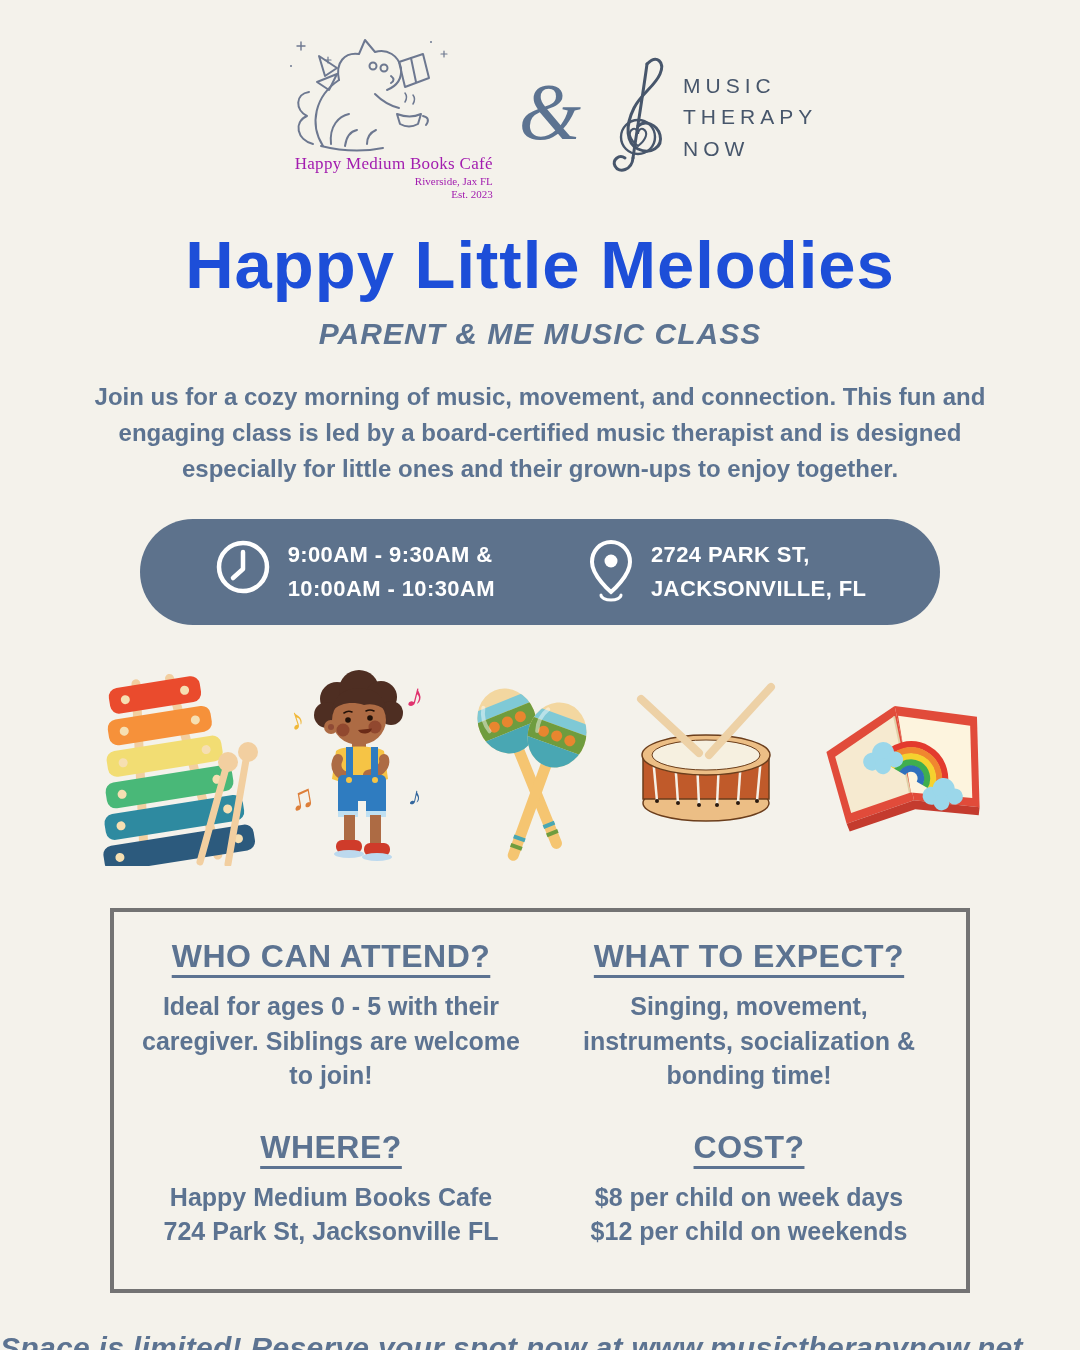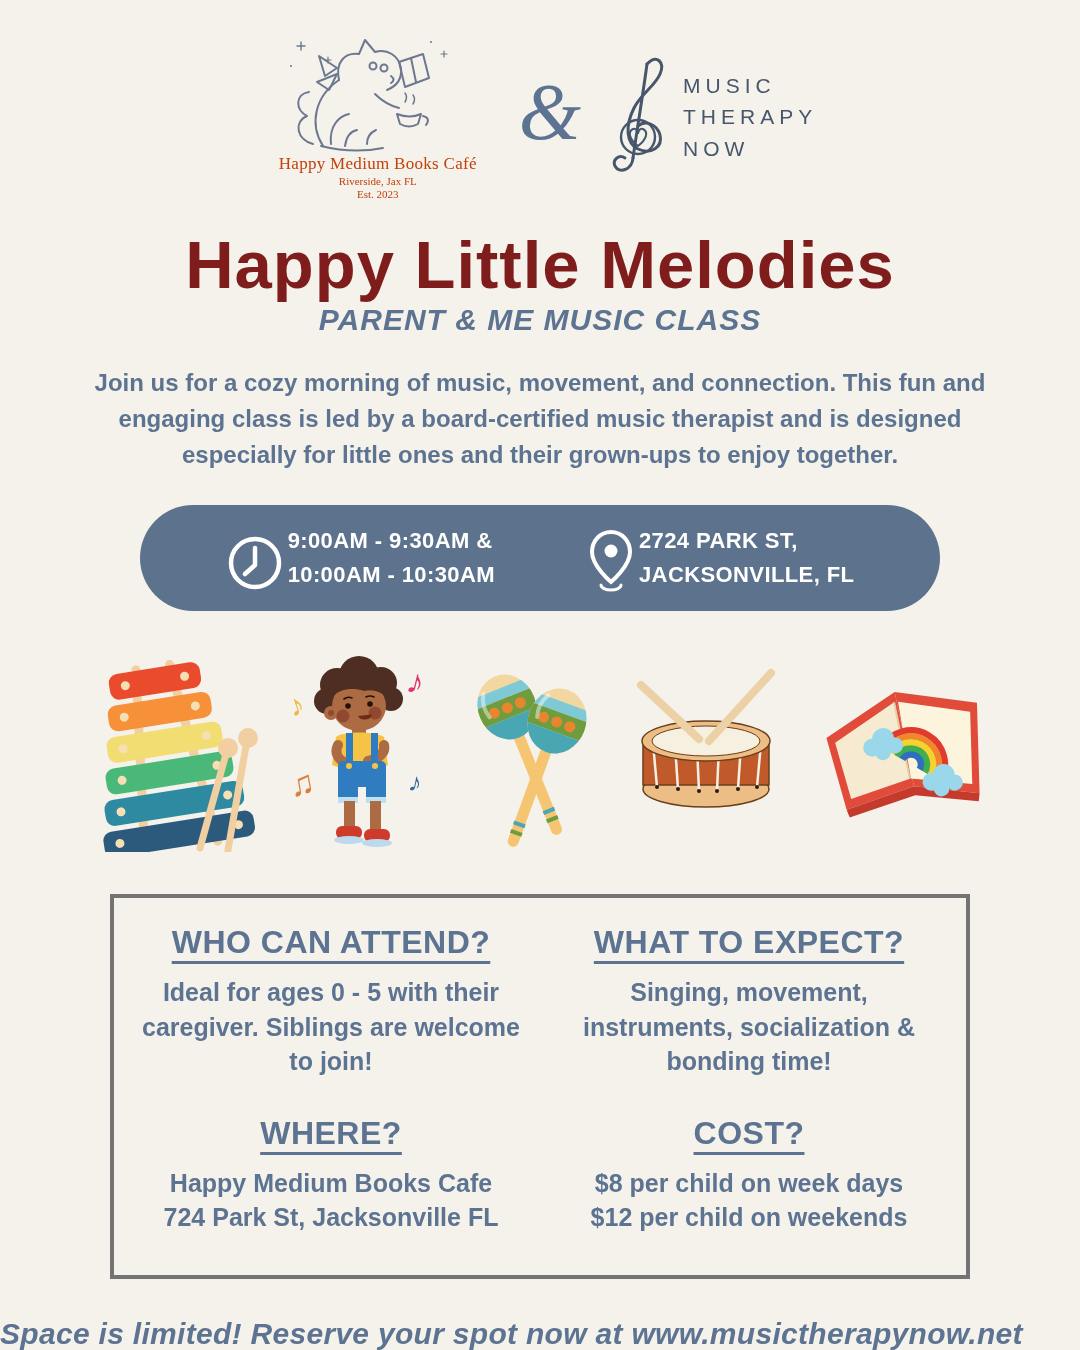--- a/index.html
+++ b/index.html
@@ -17,7 +17,7 @@
     display:flex;align-items:center;justify-content:center;
     margin-top:34px;gap:26px;
   }
-  .cafe-logo{width:230px;text-align:center;color:#c2410c;}
+  .cafe-logo{width:230px;text-align:right;color:#a21caf;}
   .cafe-logo svg{display:block;margin:0 auto;}
   .cafe-name{font-family:"Liberation Serif",serif;font-size:17px;margin-top:2px;letter-spacing:.3px;}
   .cafe-sub{font-family:"Liberation Serif",serif;font-size:11px;margin-top:1px;}

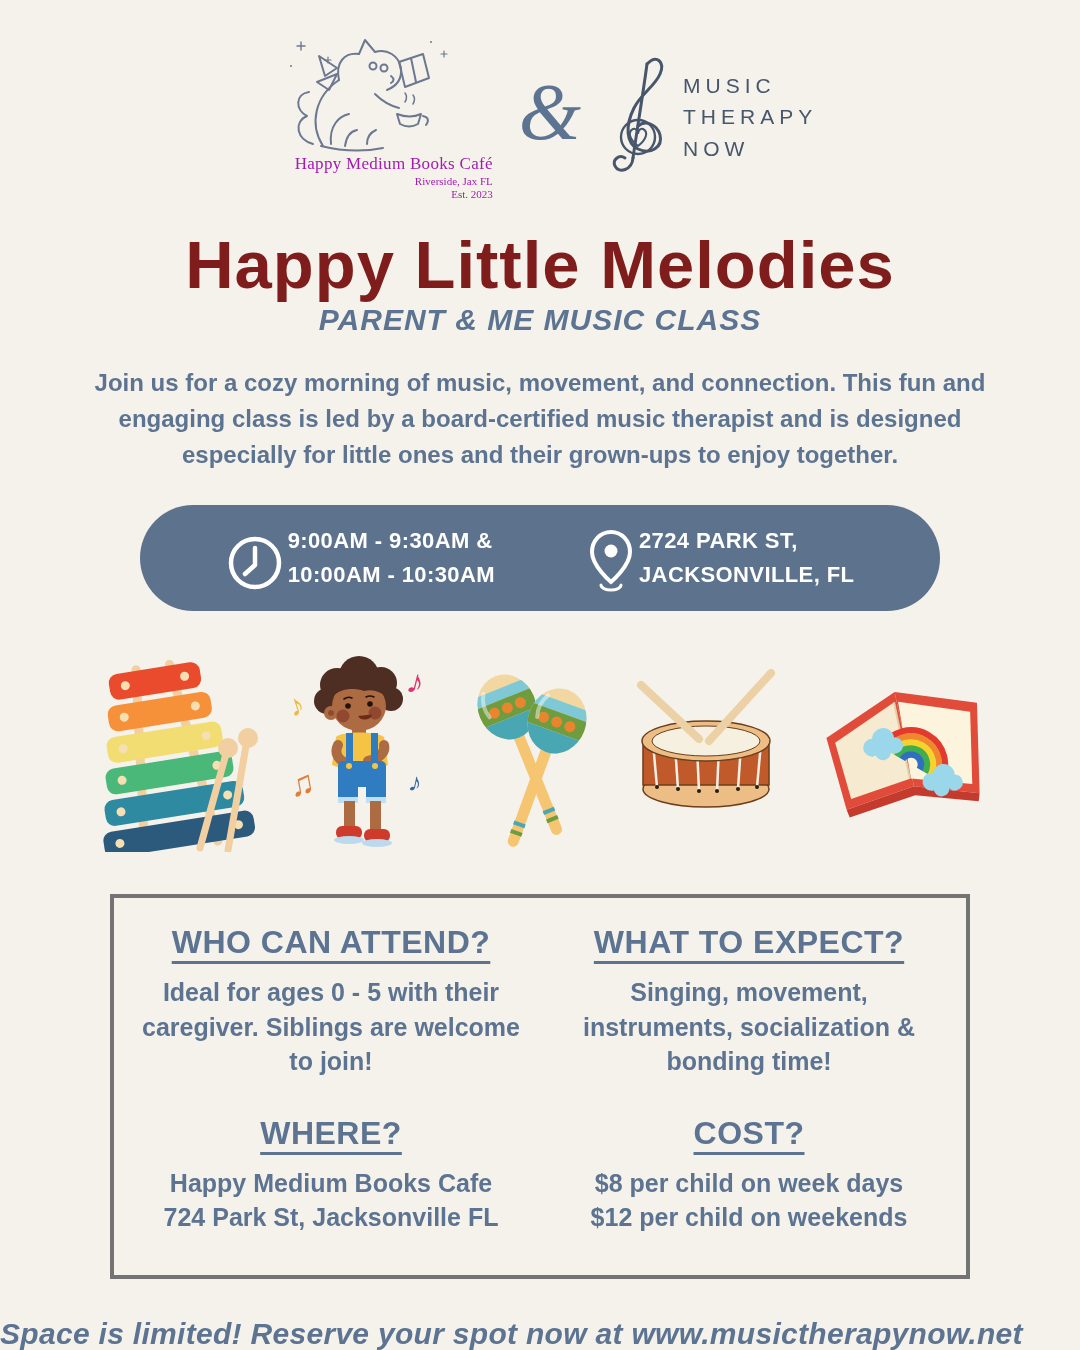--- a/index.html
+++ b/index.html
@@ -31,7 +31,7 @@
   
   .title{
     margin:26px 0 0;text-align:center;
-    font-size:67px;font-weight:800;letter-spacing:1px;color:#7f1d1d;
+    font-size:67px;font-weight:800;letter-spacing:1px;color:#1d4ed8;
   }
   .subtitle{
     text-align:center;

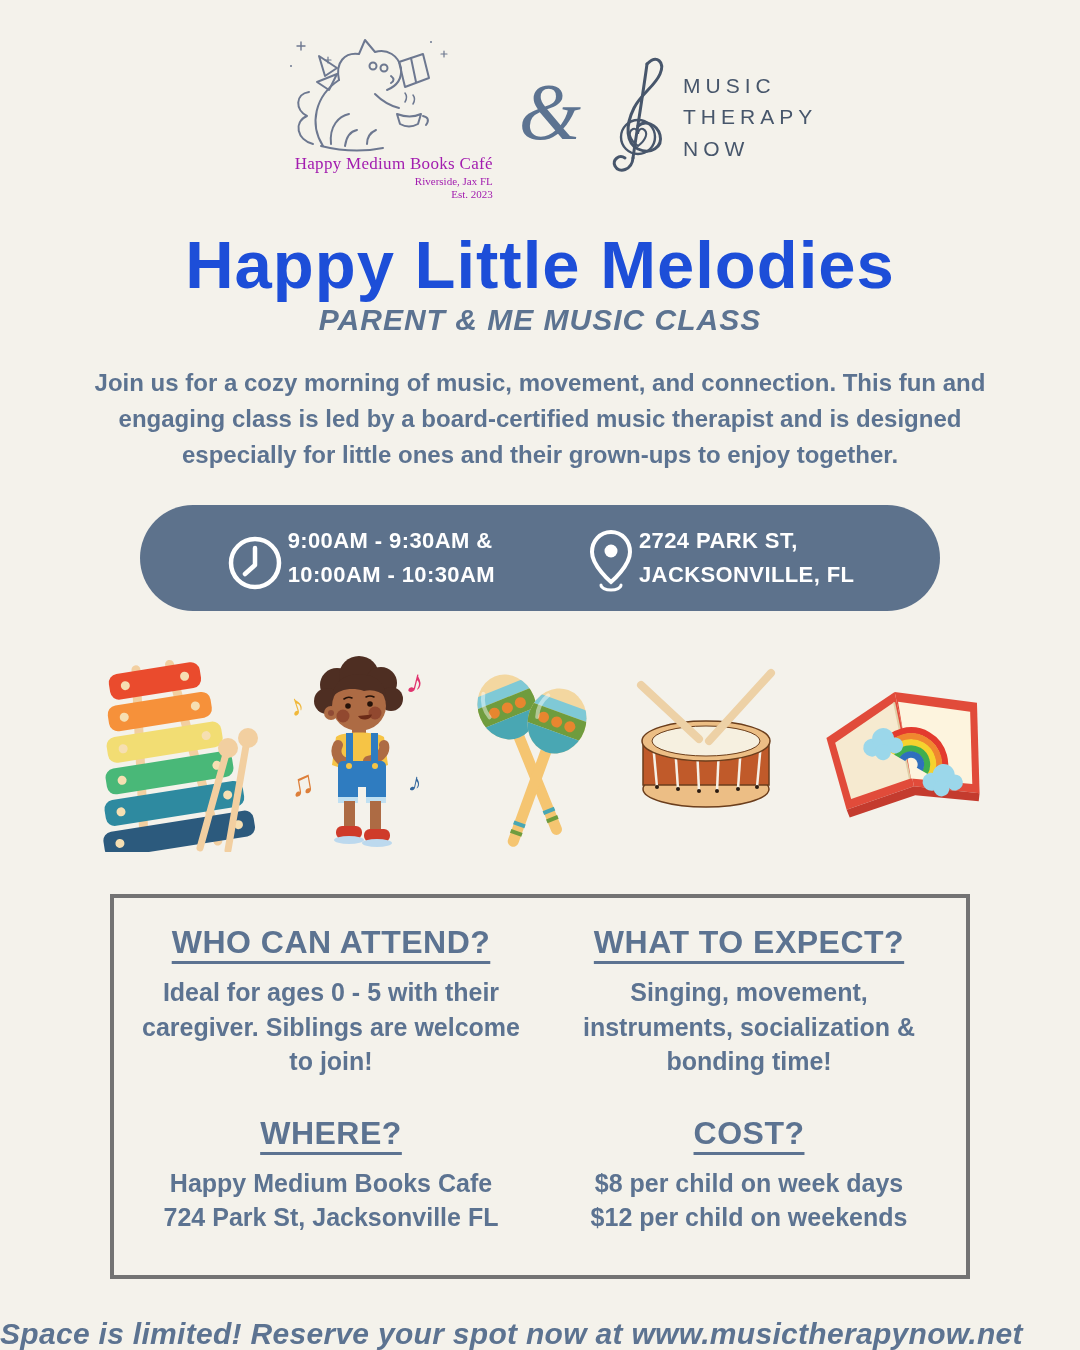--- a/index.html
+++ b/index.html
@@ -34,7 +34,7 @@
     font-size:67px;font-weight:800;letter-spacing:1px;color:#1d4ed8;
   }
   .subtitle{
-    text-align:center;
+    margin-top:14px;text-align:center;
     font-size:30px;font-weight:800;font-style:italic;letter-spacing:1px;
   }
   .desc{

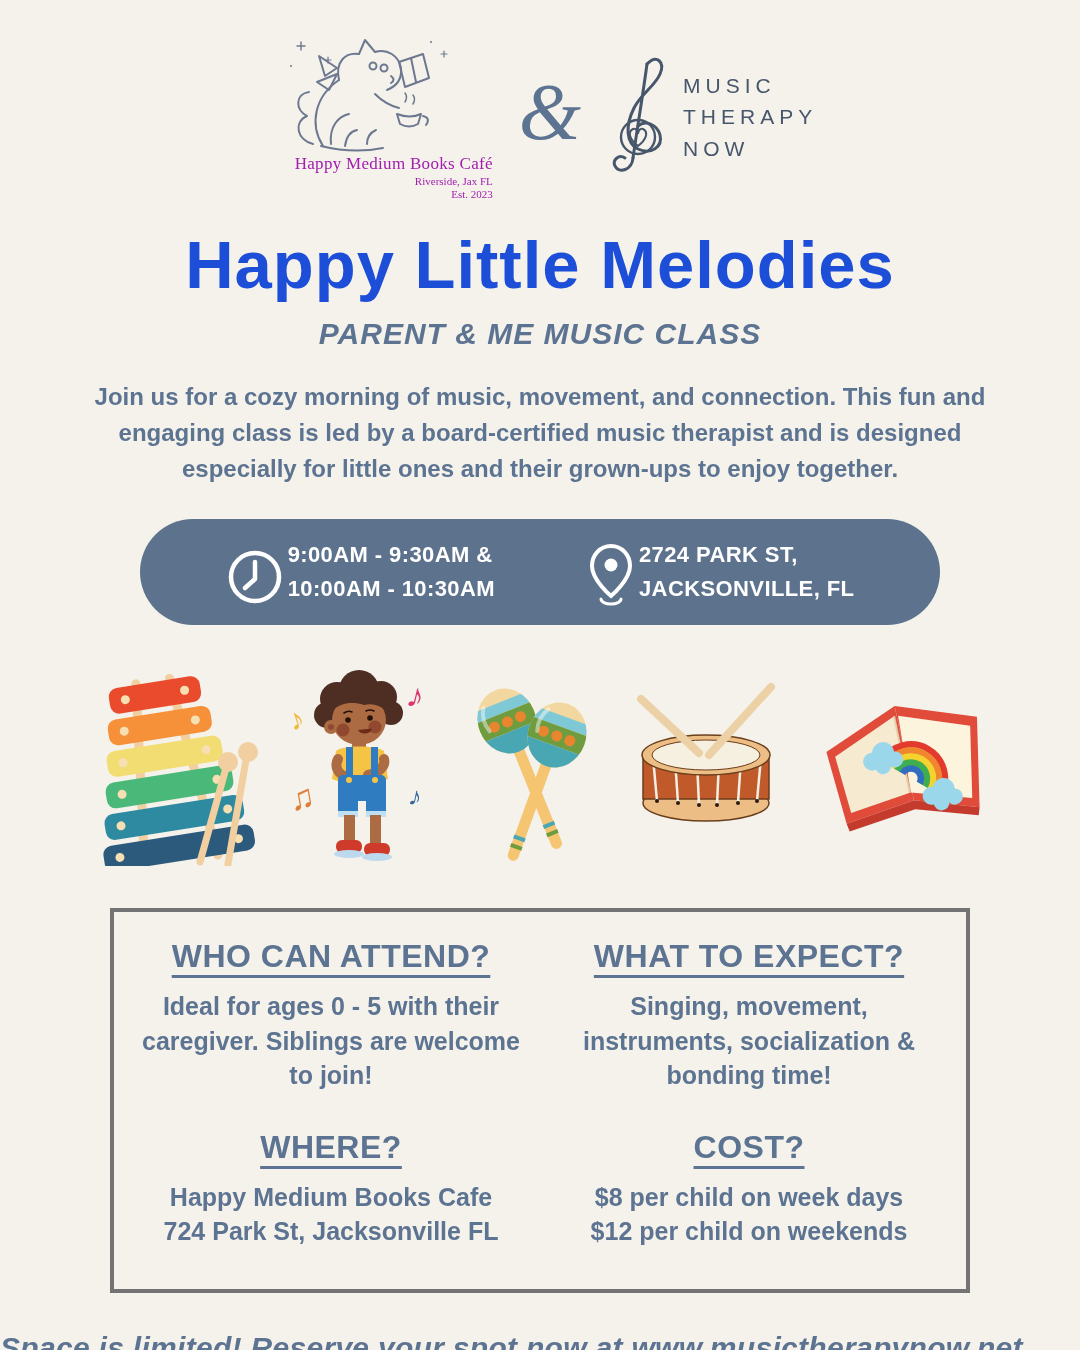--- a/index.html
+++ b/index.html
@@ -48,7 +48,7 @@
     background:#5d728c;border-radius:54px;
     display:flex;align-items:center;justify-content:center;gap:92px;
   }
-  .pill-item{display:flex;align-items:flex-end;gap:4px;}
+  .pill-item{display:flex;align-items:flex-start;gap:16px;}
   .pill-text{color:#ffffff;font-weight:700;font-size:22px;letter-spacing:.4px;line-height:1.55;}
   .pill-text span{display:block;}
 

